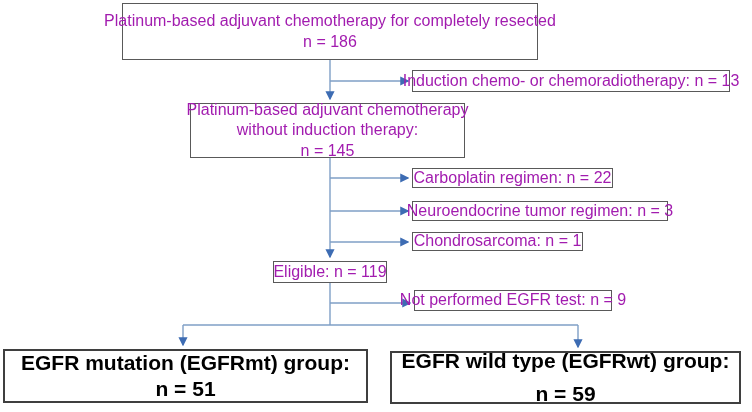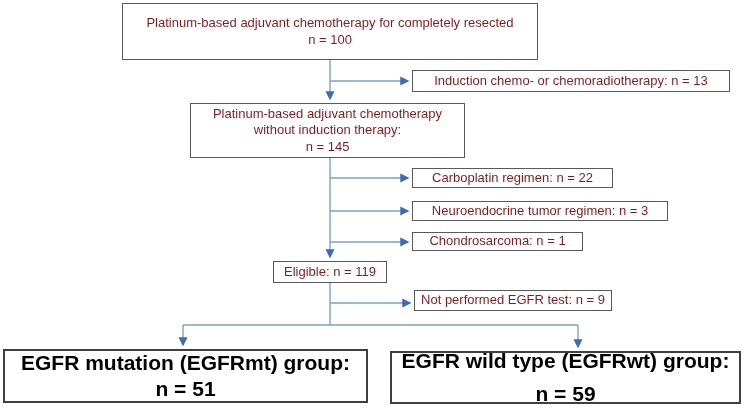--- a/index.html
+++ b/index.html
@@ -33,9 +33,9 @@
     align-items: center;
     justify-content: center;
     text-align: center;
-    font-size: 13px;
+    font-size: 16px;
     line-height: 1.26;
-    color: #7f1d1d;
+    color: #a21caf;
     z-index: 2;
     white-space: nowrap;
   }

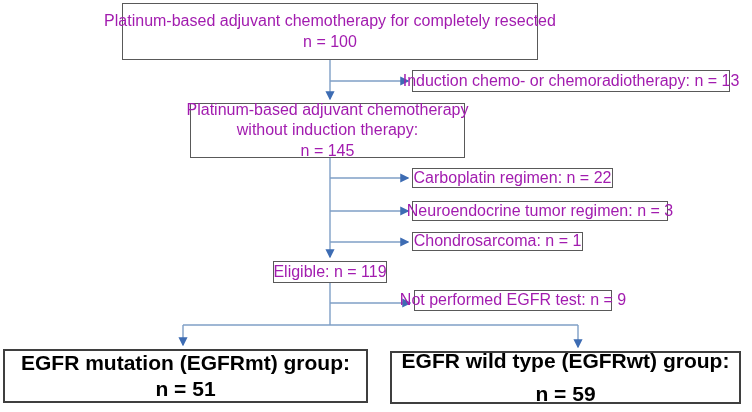--- a/index.html
+++ b/index.html
@@ -74,7 +74,7 @@
 
   <div class="box" style="left:122px; top:3px; width:416px; height:57px;">
     <div>Platinum-based adjuvant chemotherapy for completely resected</div>
-    <div>n = 100</div>
+    <div>n = 186</div>
   </div>
 
   <div class="box" style="left:412px; top:70px; width:318px; height:22px;align-items:center;">

